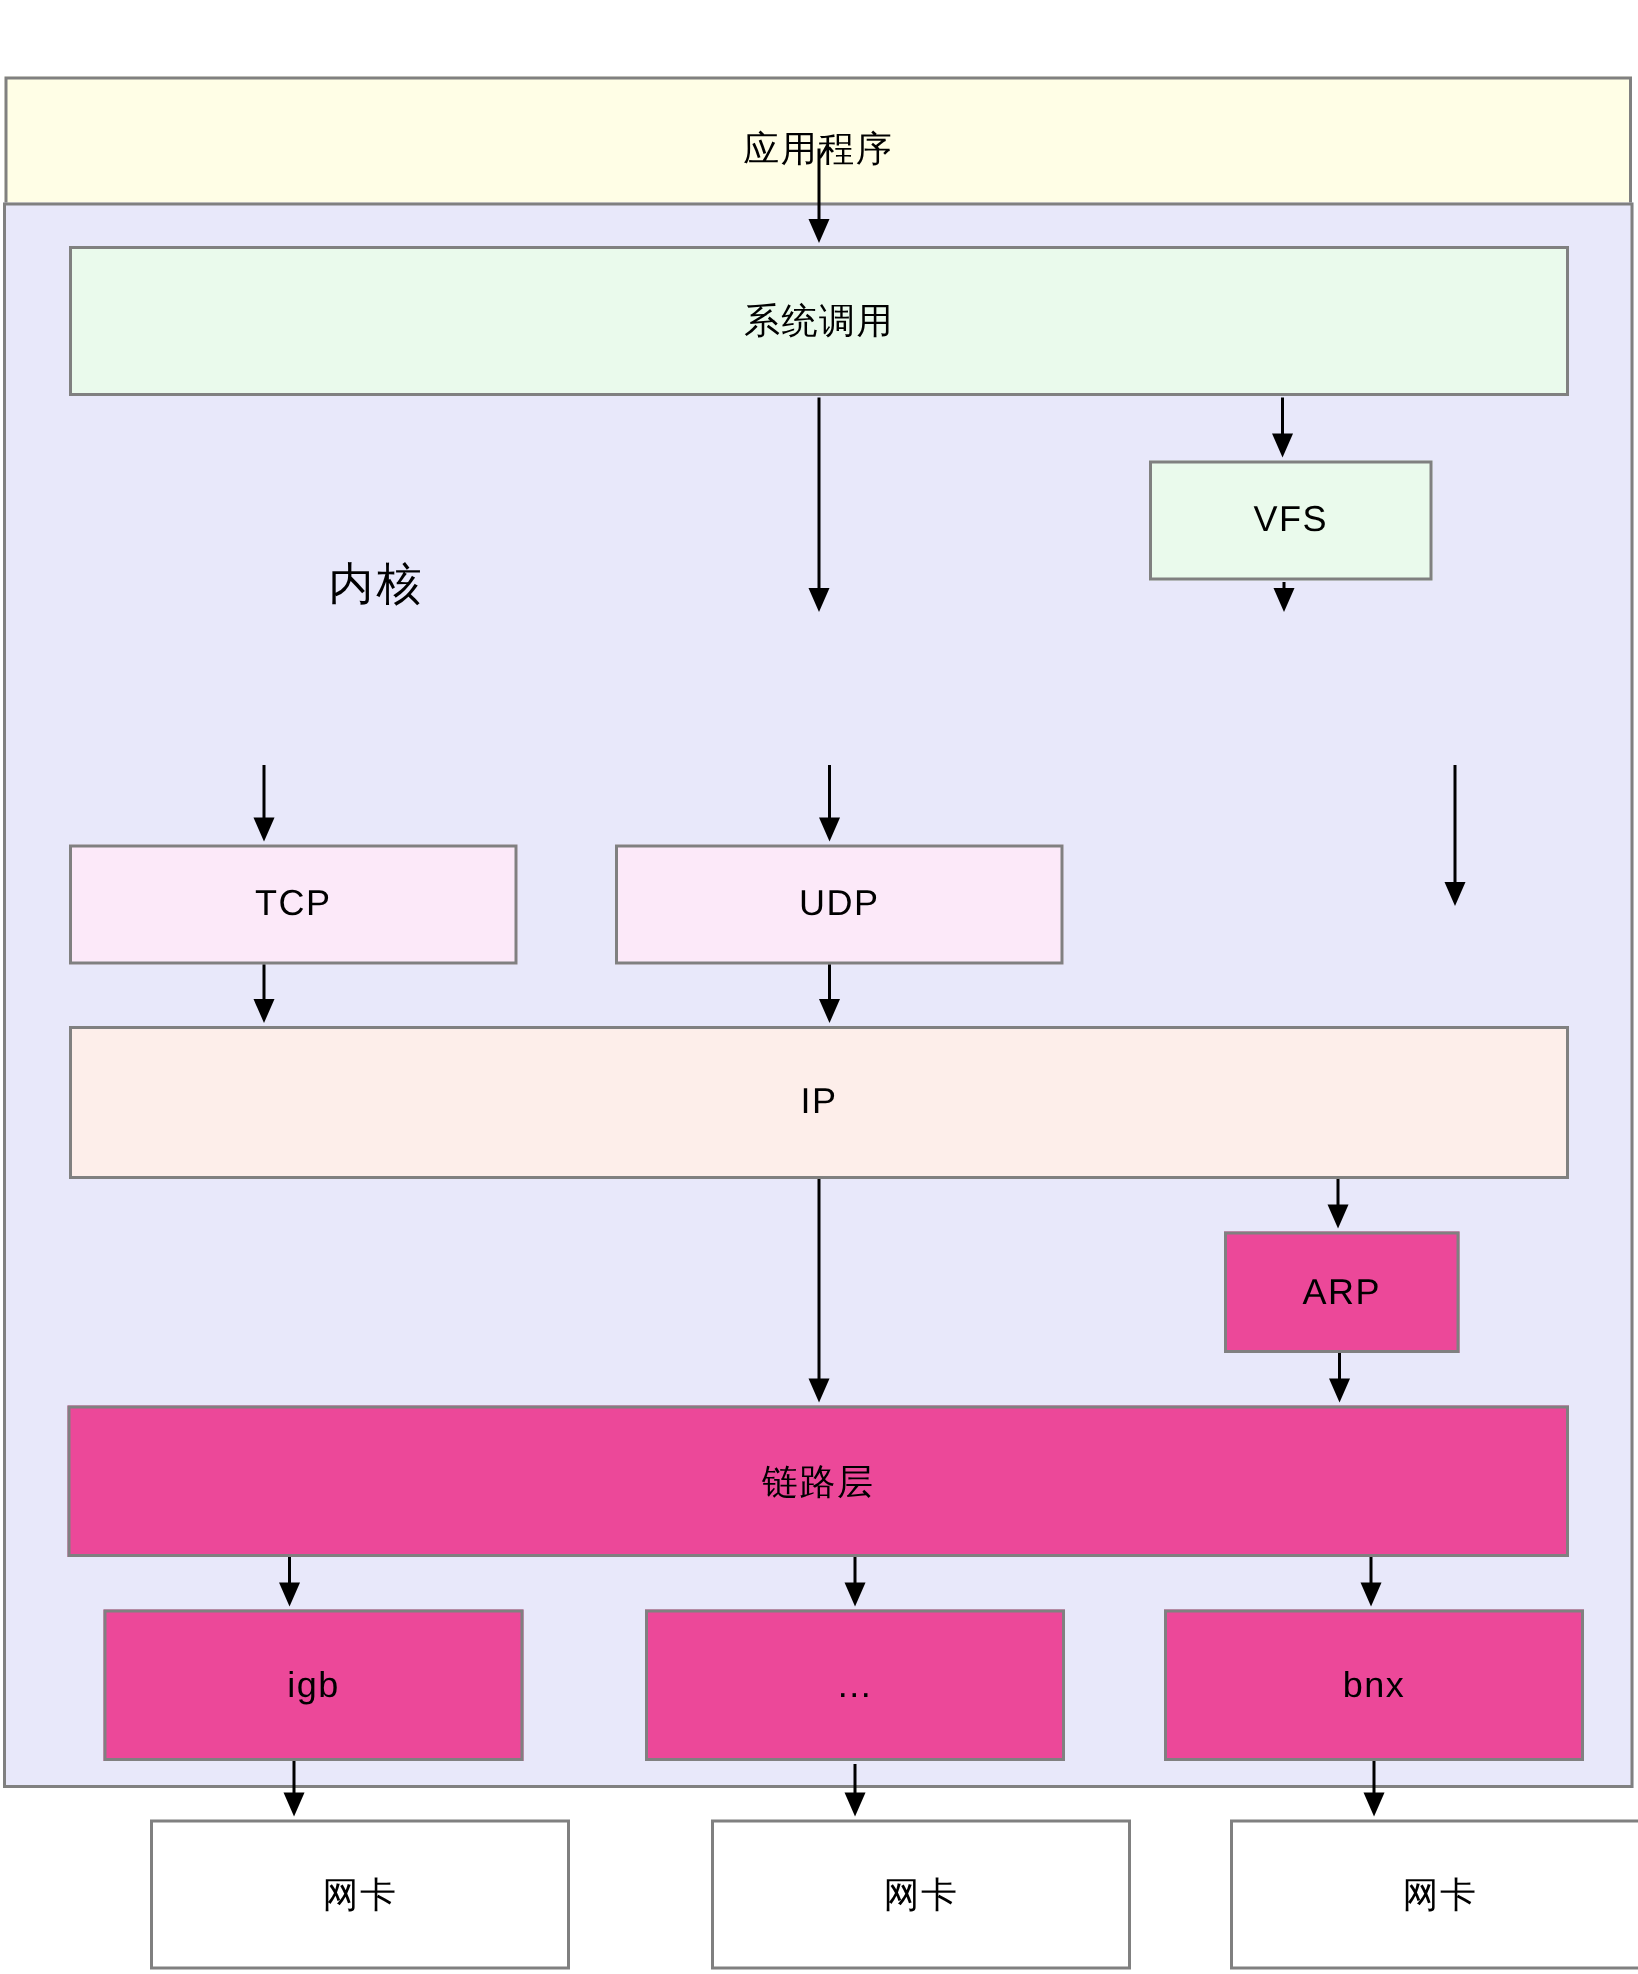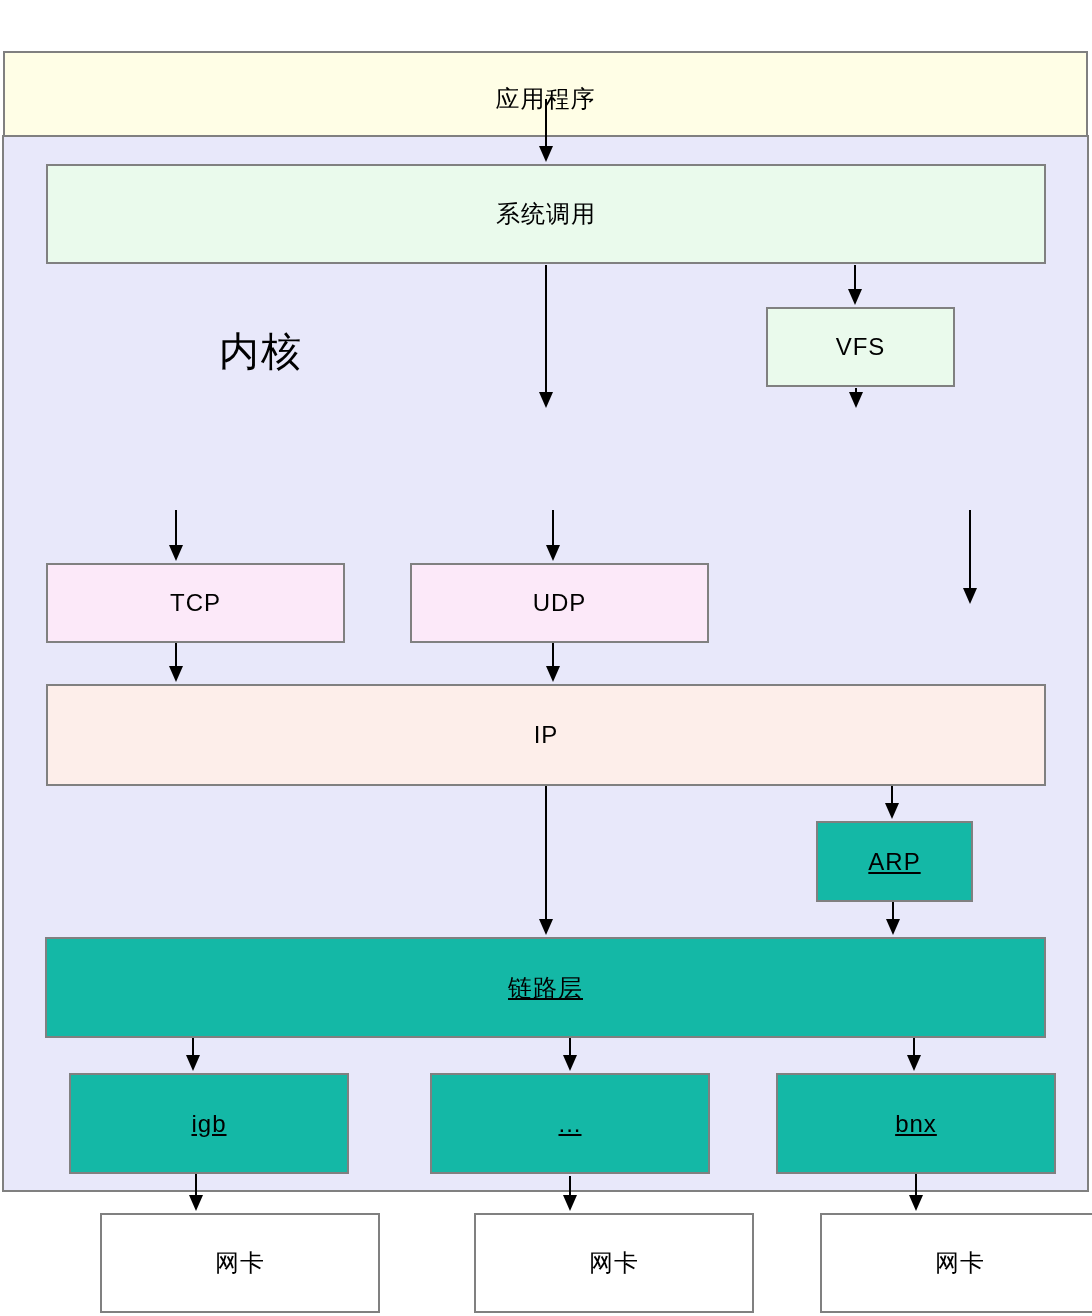--- a/index.html
+++ b/index.html
@@ -20,7 +20,7 @@
   .fill-cyan{background:#14b8a6;text-decoration:underline;}
   .fill-white{background:#ffffff;margin-left:44px;}
   .kernel-label{
-    position:absolute;font-size:40px;letter-spacing:2px;z-index:1;
+    position:absolute;font-size:30px;letter-spacing:2px;z-index:1;margin-top:45px;
   }
   .z1{z-index:1;}
   .z2{z-index:2;}

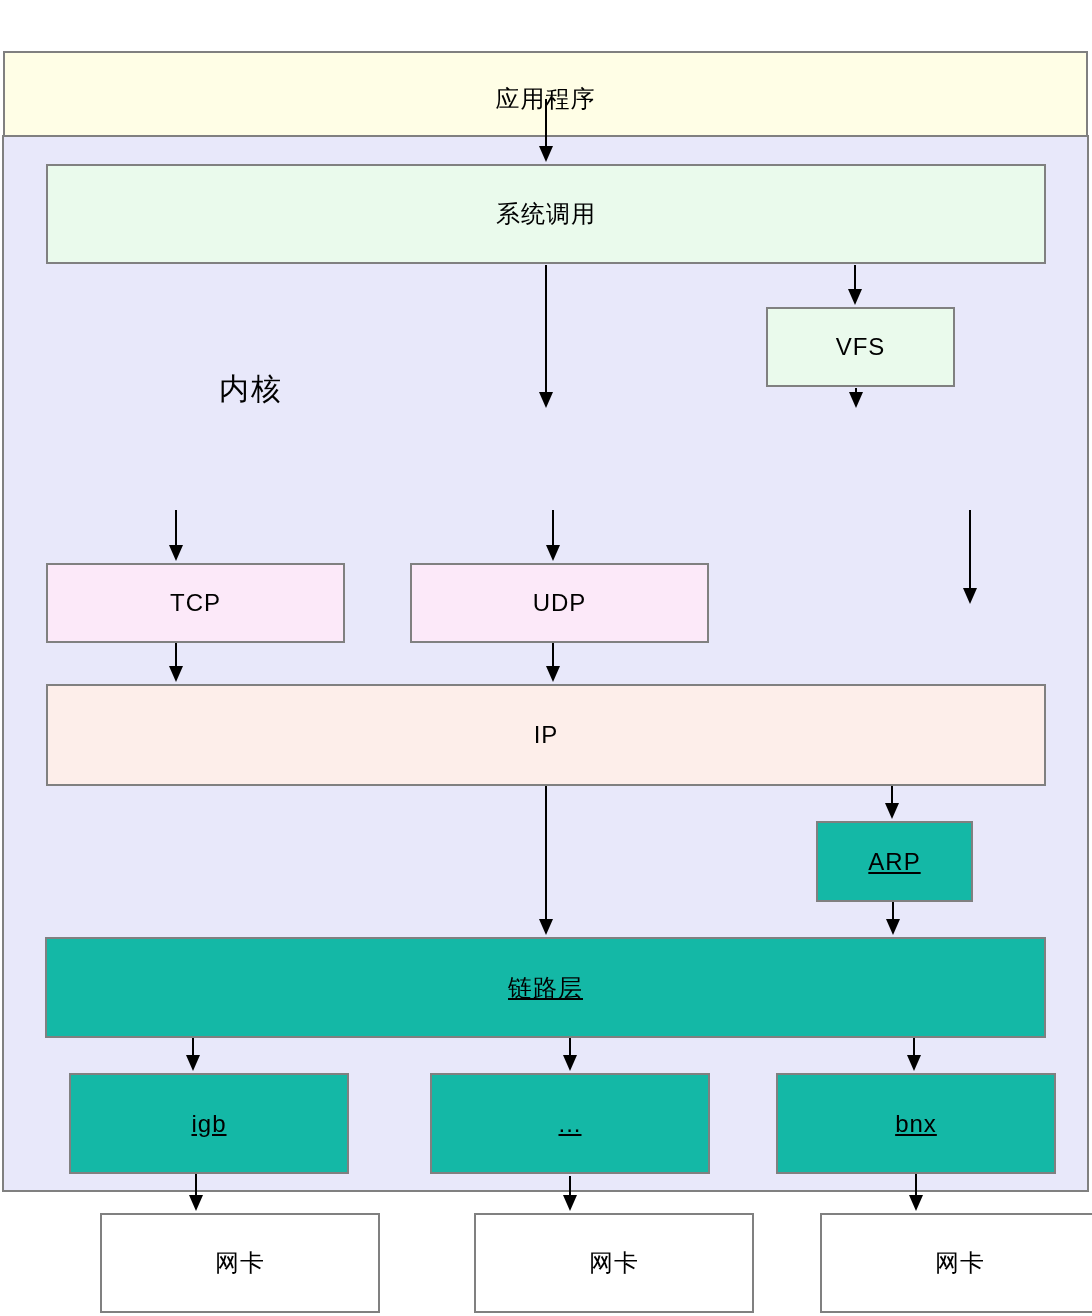--- a/index.html
+++ b/index.html
@@ -17,7 +17,7 @@
   .fill-green{background:#eafaec;}
   .fill-pink{background:#fce9f9;}
   .fill-peach{background:#fdeeea;}
-  .fill-cyan{background:#14b8a6;text-decoration:underline;}
+  .fill-cyan{background:#ec4899;}
   .fill-white{background:#ffffff;margin-left:44px;}
   .kernel-label{
     position:absolute;font-size:30px;letter-spacing:2px;z-index:1;margin-top:45px;

